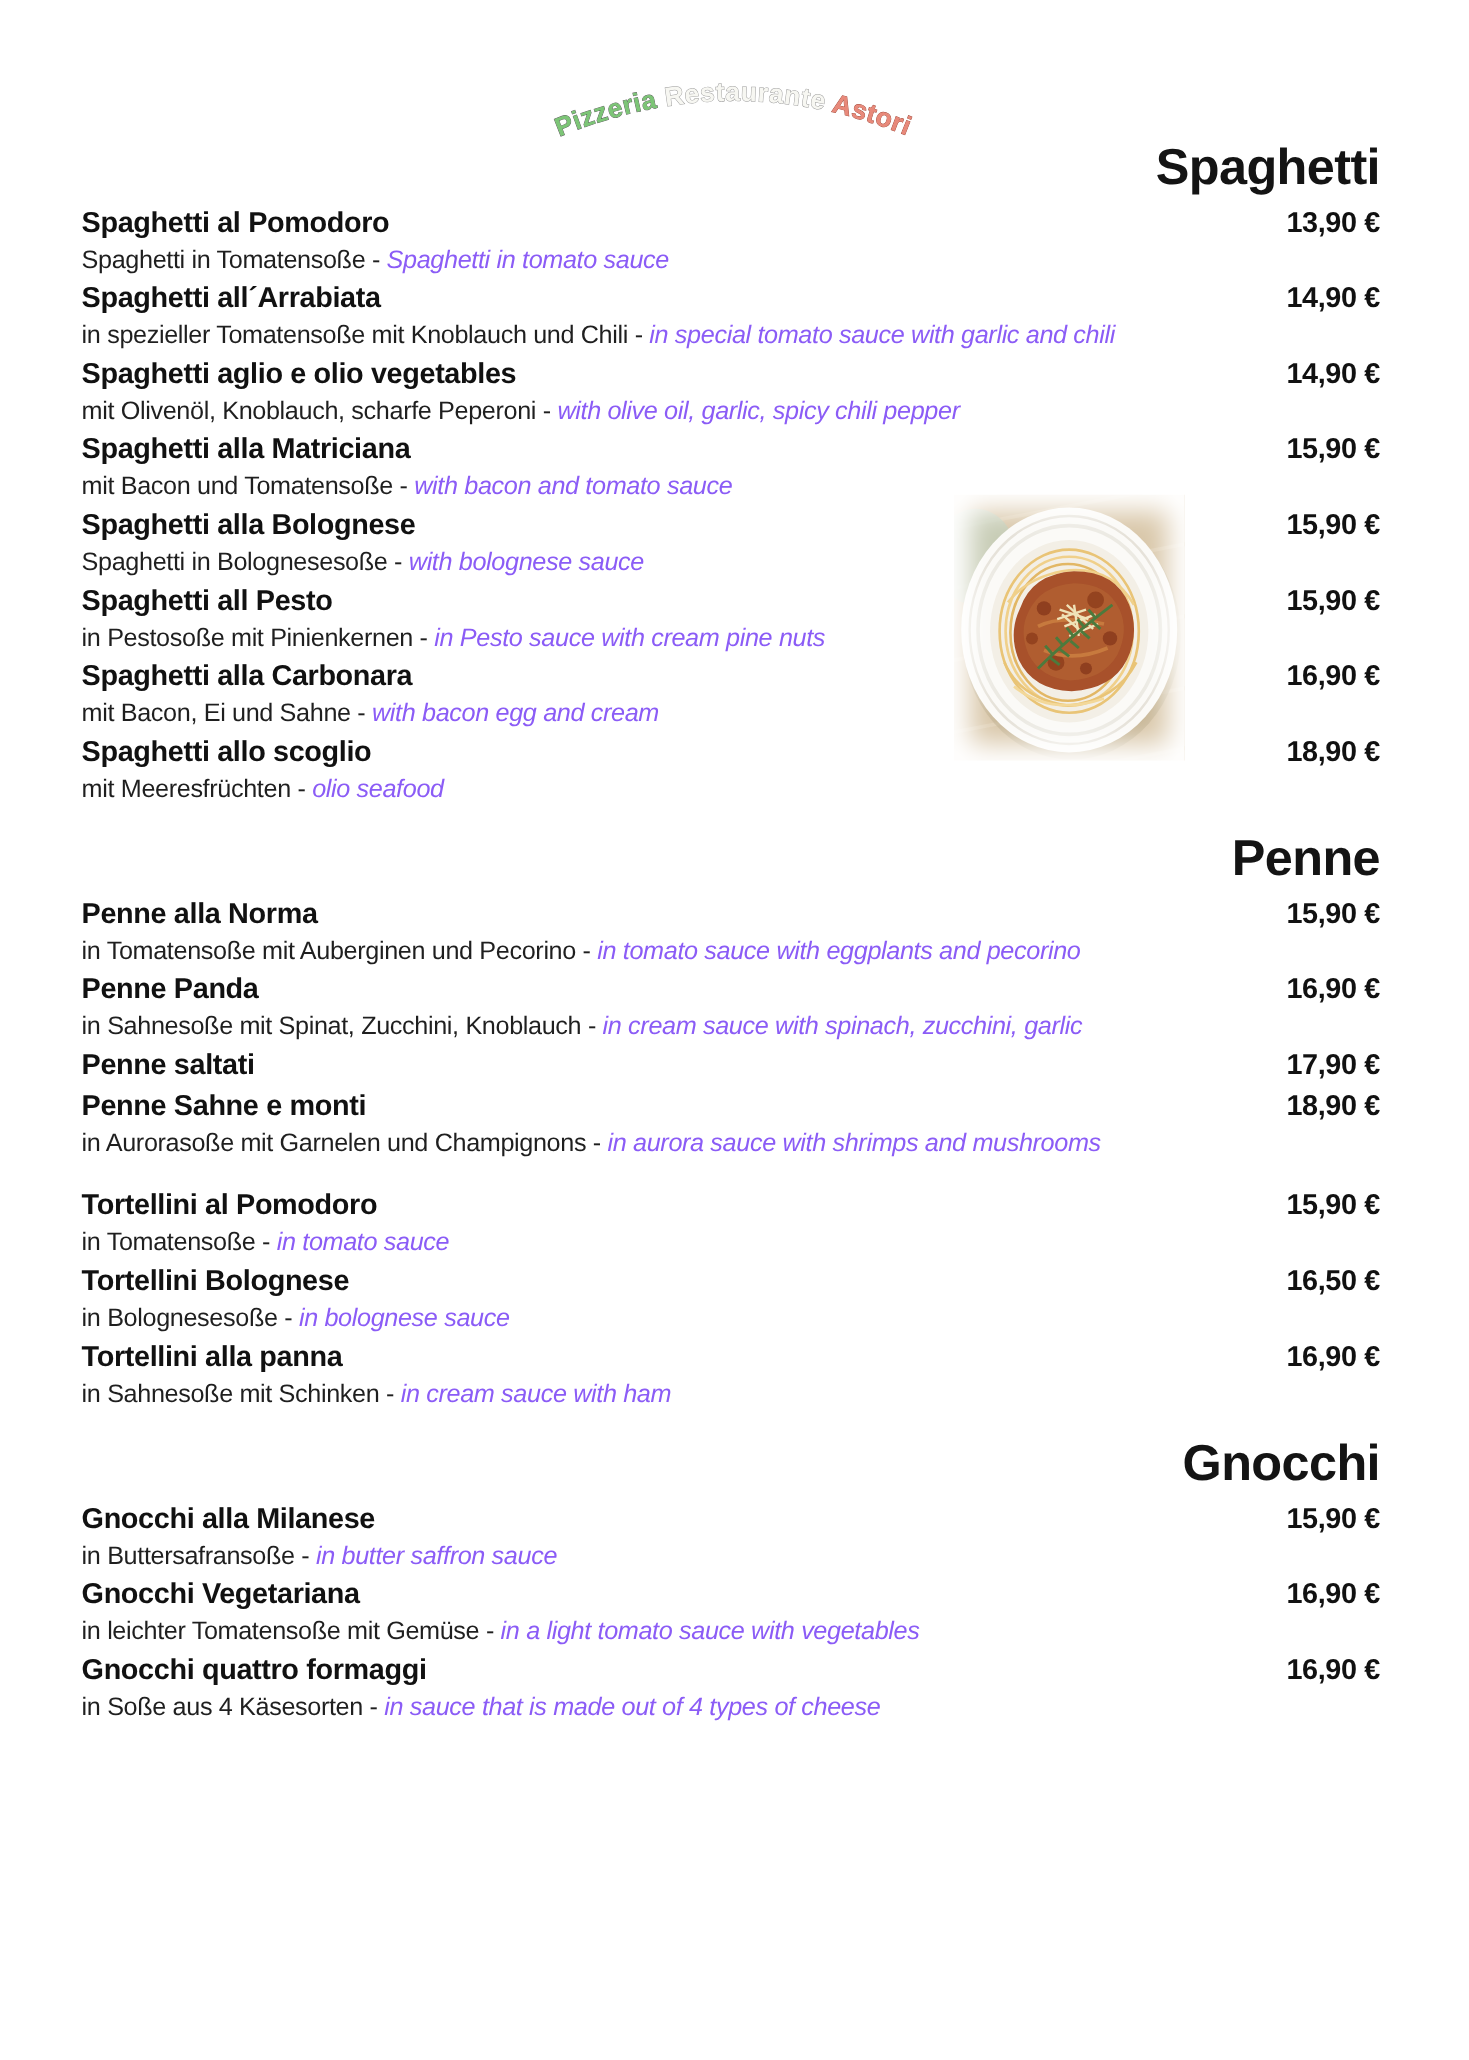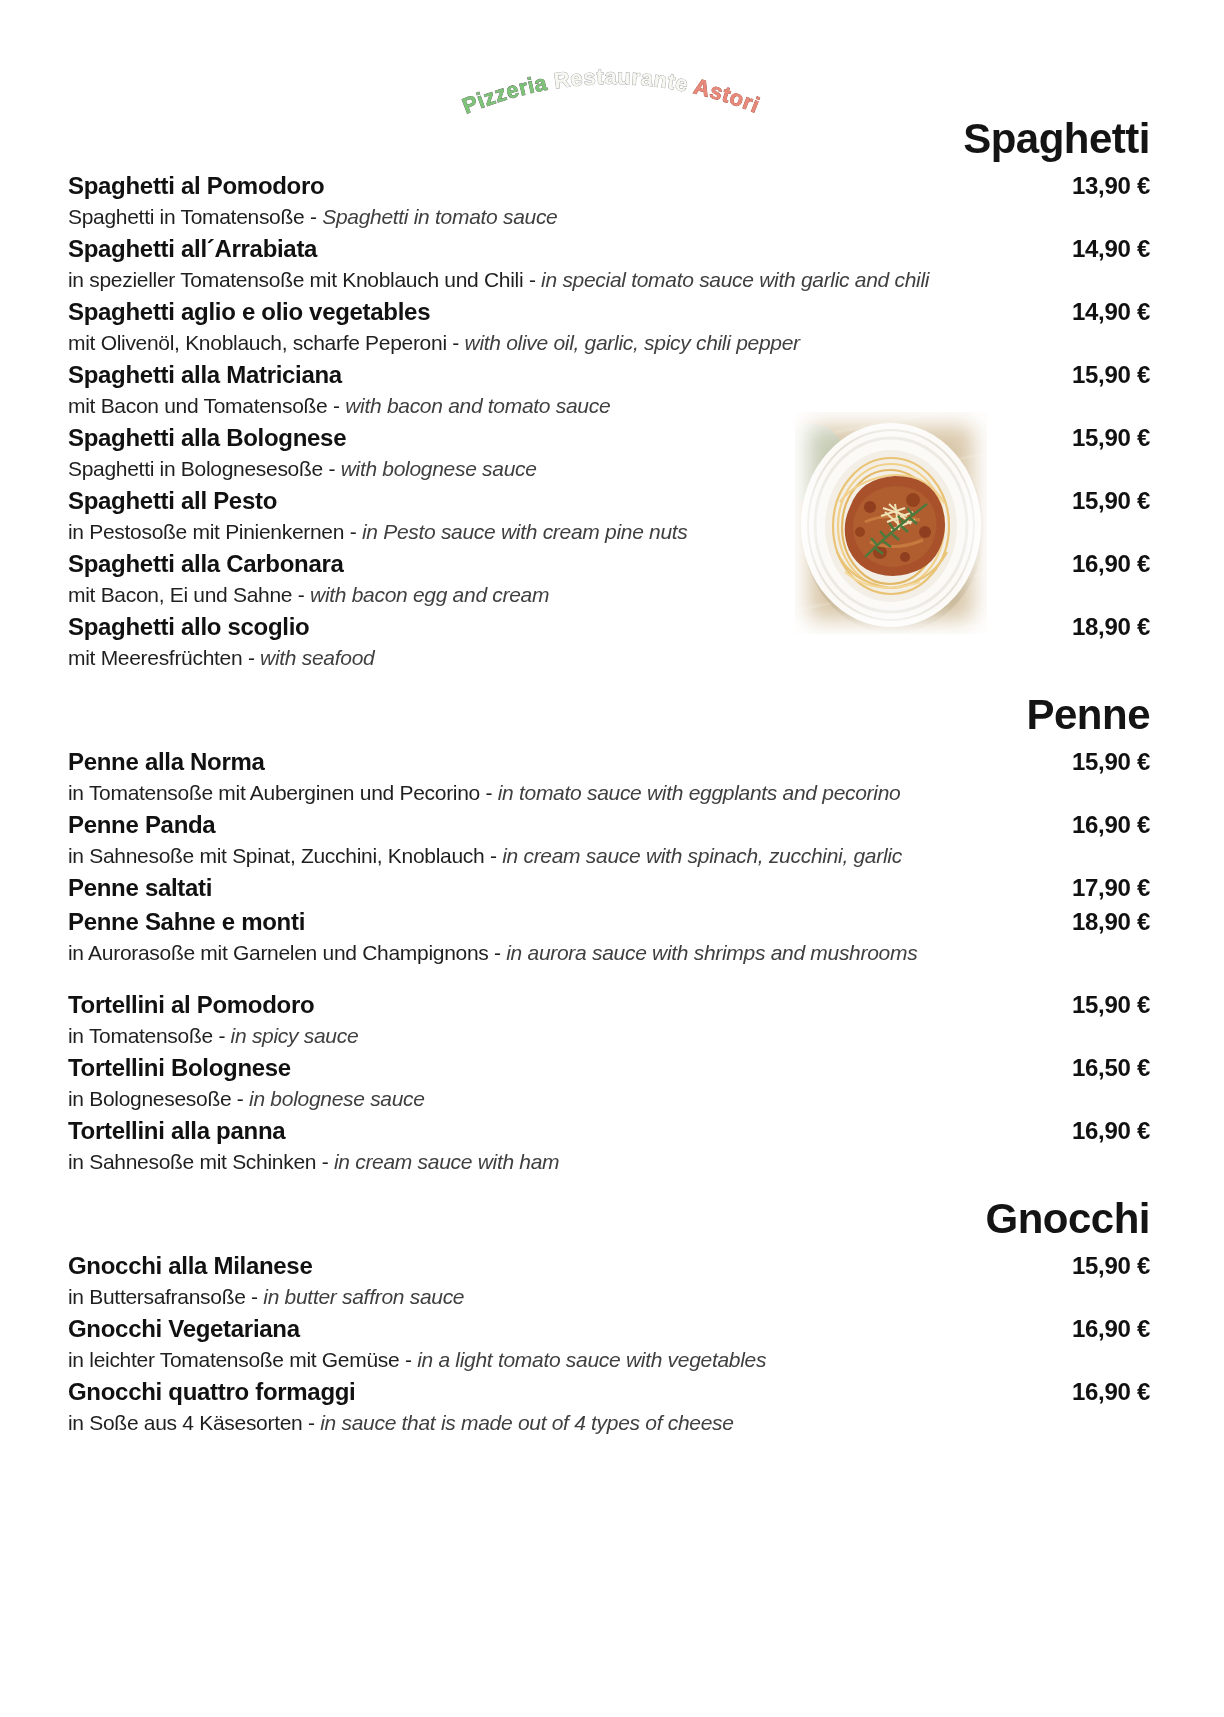--- a/index.html
+++ b/index.html
@@ -37,7 +37,7 @@
     font-size:21px; line-height:29px; letter-spacing:-0.3px;
     color:#1f1f1f;
   }
-  .desc-en { color:#404040; font-style:italic; }
+  .desc-en { color:#8b5cf6; font-style:italic; }
   .dish-photo {
     position:absolute; top:412px; left:795px; width:192px; height:222px;
   }

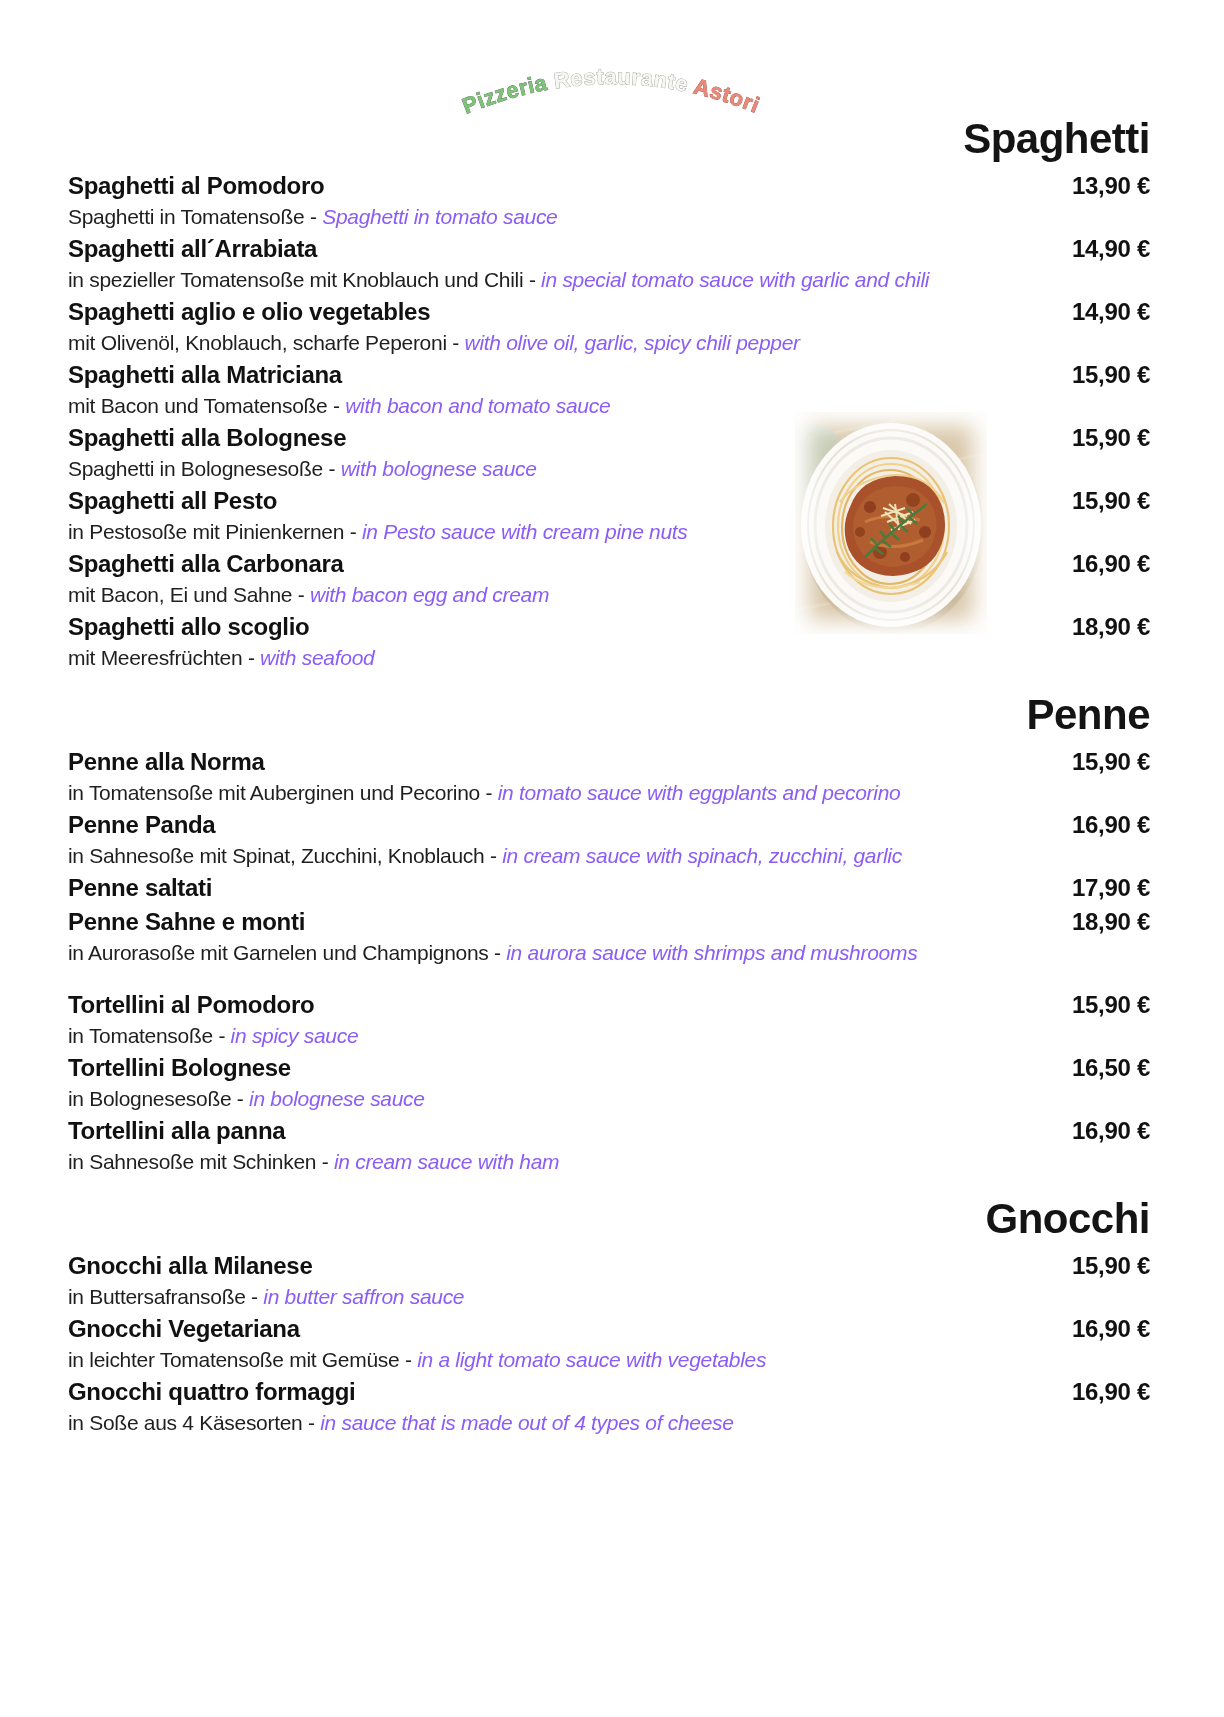--- a/index.html
+++ b/index.html
@@ -148,7 +148,7 @@
         <span class="item-price">18,90 €</span>
       </div>
       <div class="item-desc">
-        <span class="desc-de">mit Meeresfrüchten </span><span class="desc-sep">- </span><span class="desc-en">with seafood</span>
+        <span class="desc-de">mit Meeresfrüchten </span><span class="desc-sep">- </span><span class="desc-en">olio seafood</span>
       </div>
     </div>
   </div>

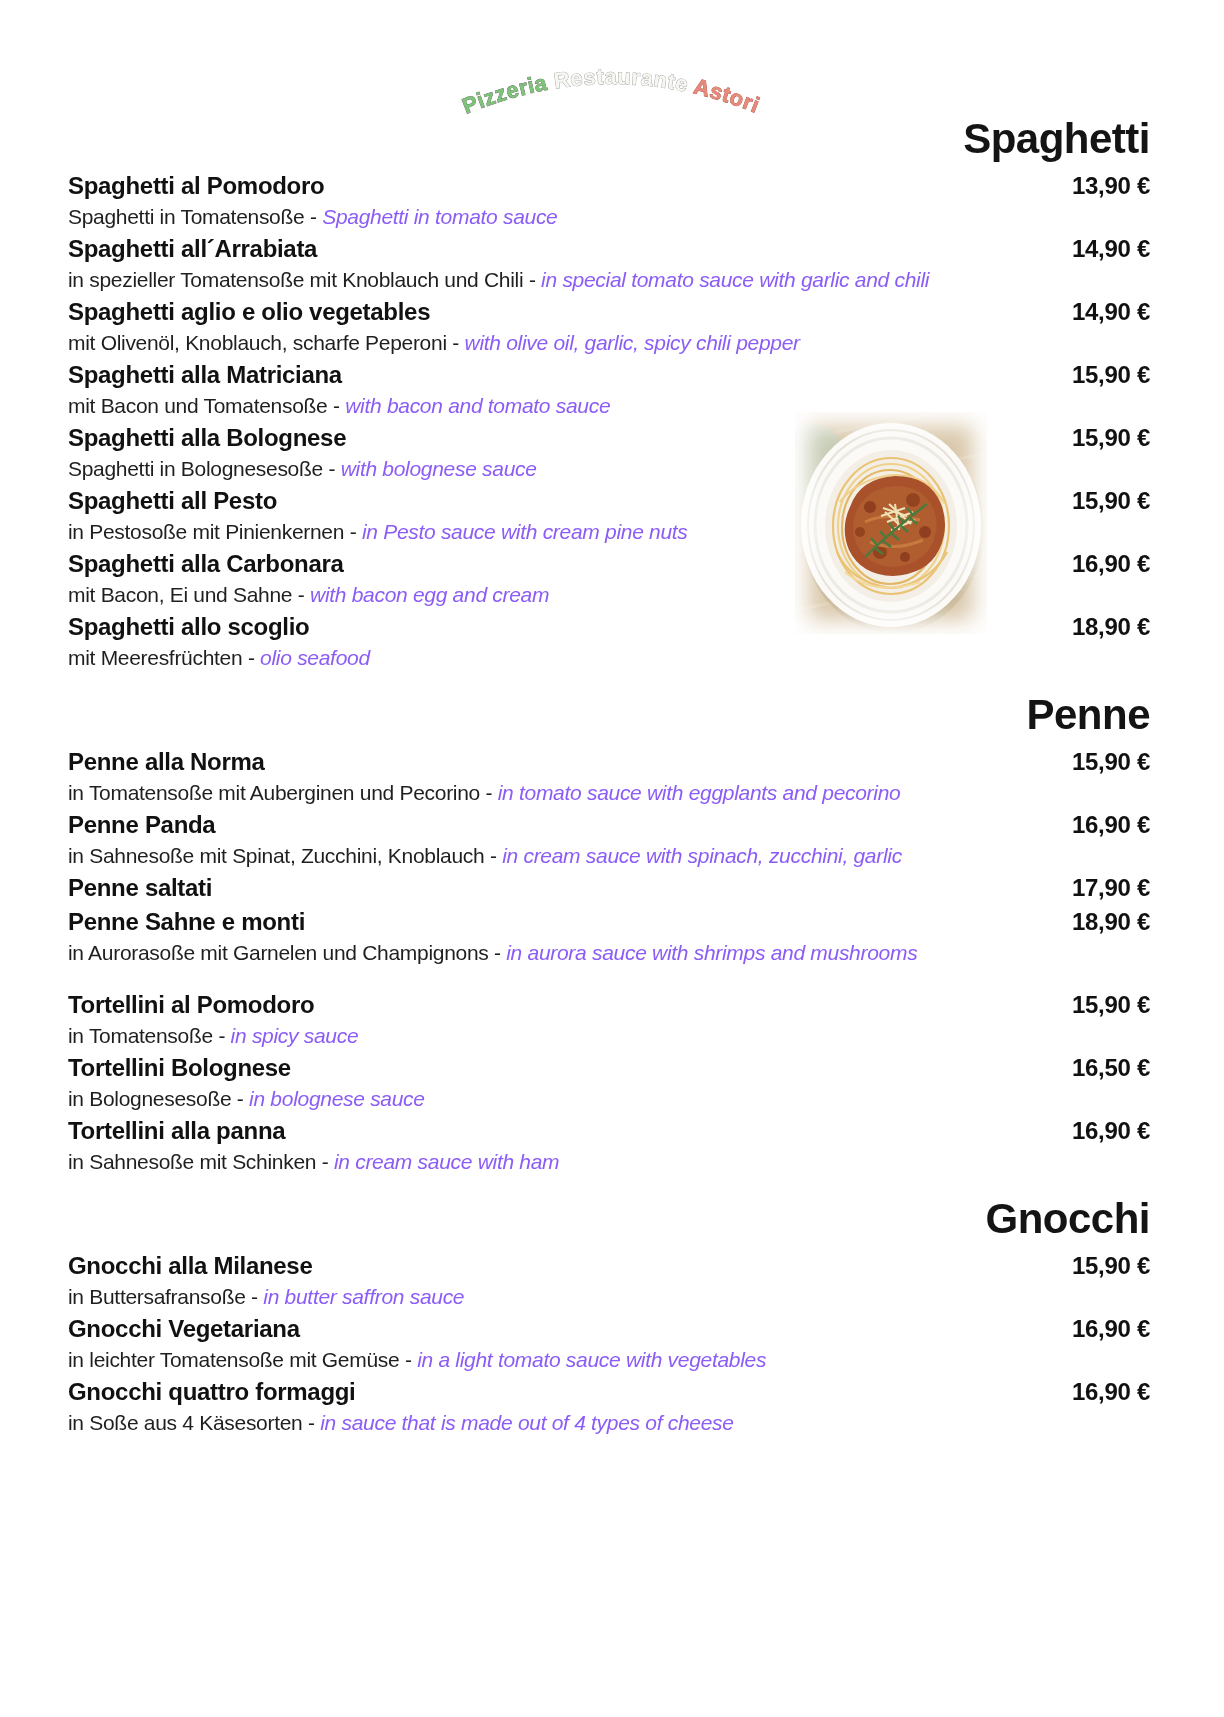--- a/index.html
+++ b/index.html
@@ -204,7 +204,7 @@
         <span class="item-price">15,90 €</span>
       </div>
       <div class="item-desc">
-        <span class="desc-de">in Tomatensoße </span><span class="desc-sep">- </span><span class="desc-en">in spicy sauce</span>
+        <span class="desc-de">in Tomatensoße </span><span class="desc-sep">- </span><span class="desc-en">in tomato sauce</span>
       </div>
     </div>
 

